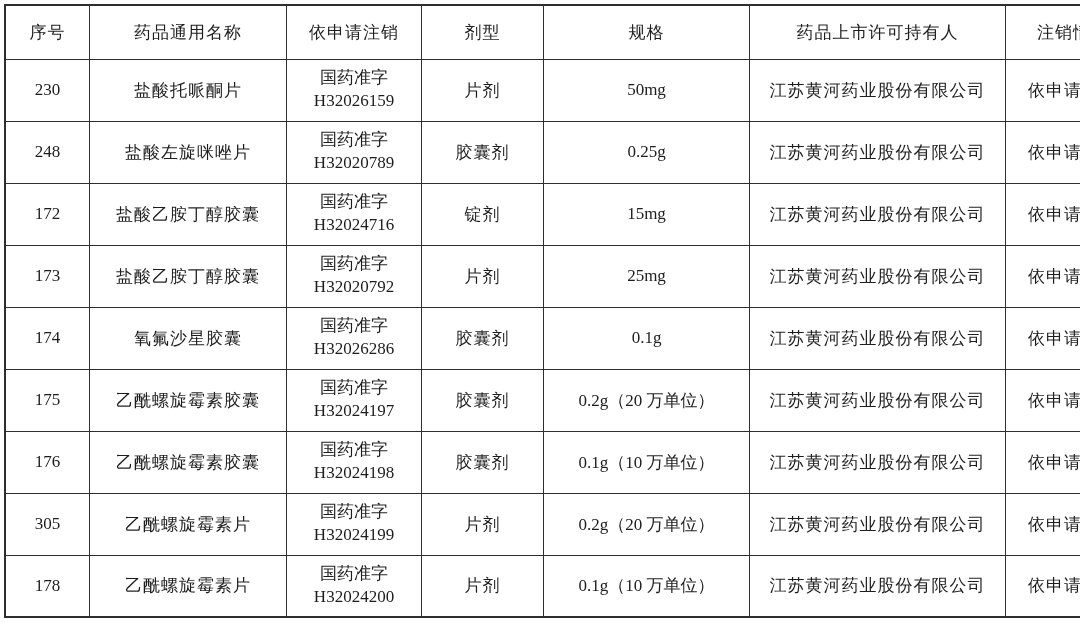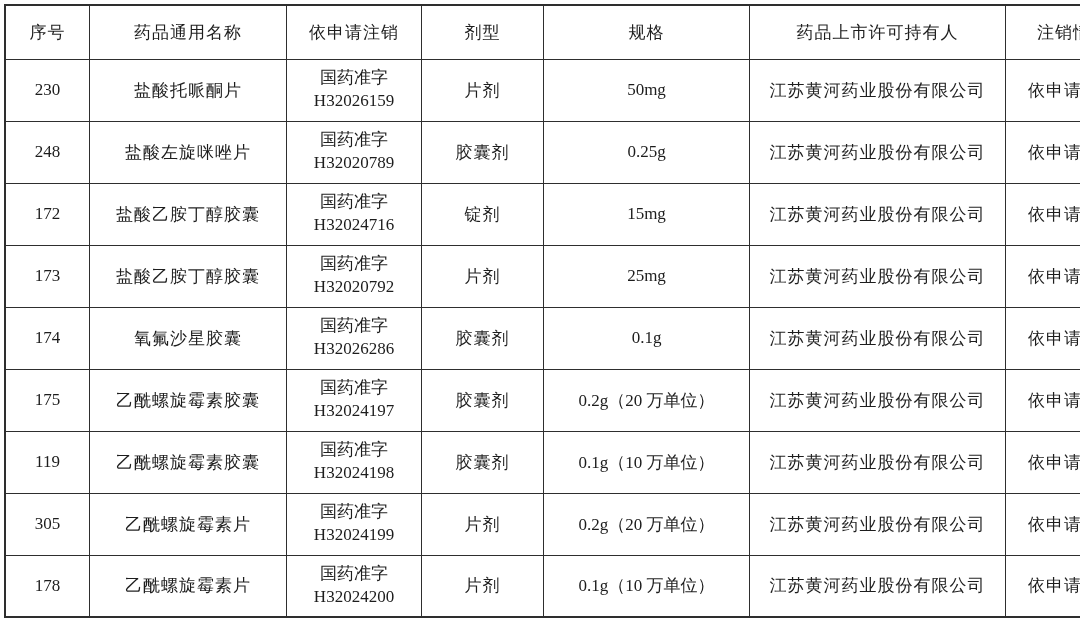--- a/index.html
+++ b/index.html
@@ -149,7 +149,7 @@
           <td class="col-status">依申请注销</td>
         </tr>
         <tr>
-          <td class="col-seq">119</td>
+          <td class="col-seq">176</td>
           <td class="col-name">乙酰螺旋霉素胶囊</td>
           <td class="col-approval">
             <div>国药准字</div>

